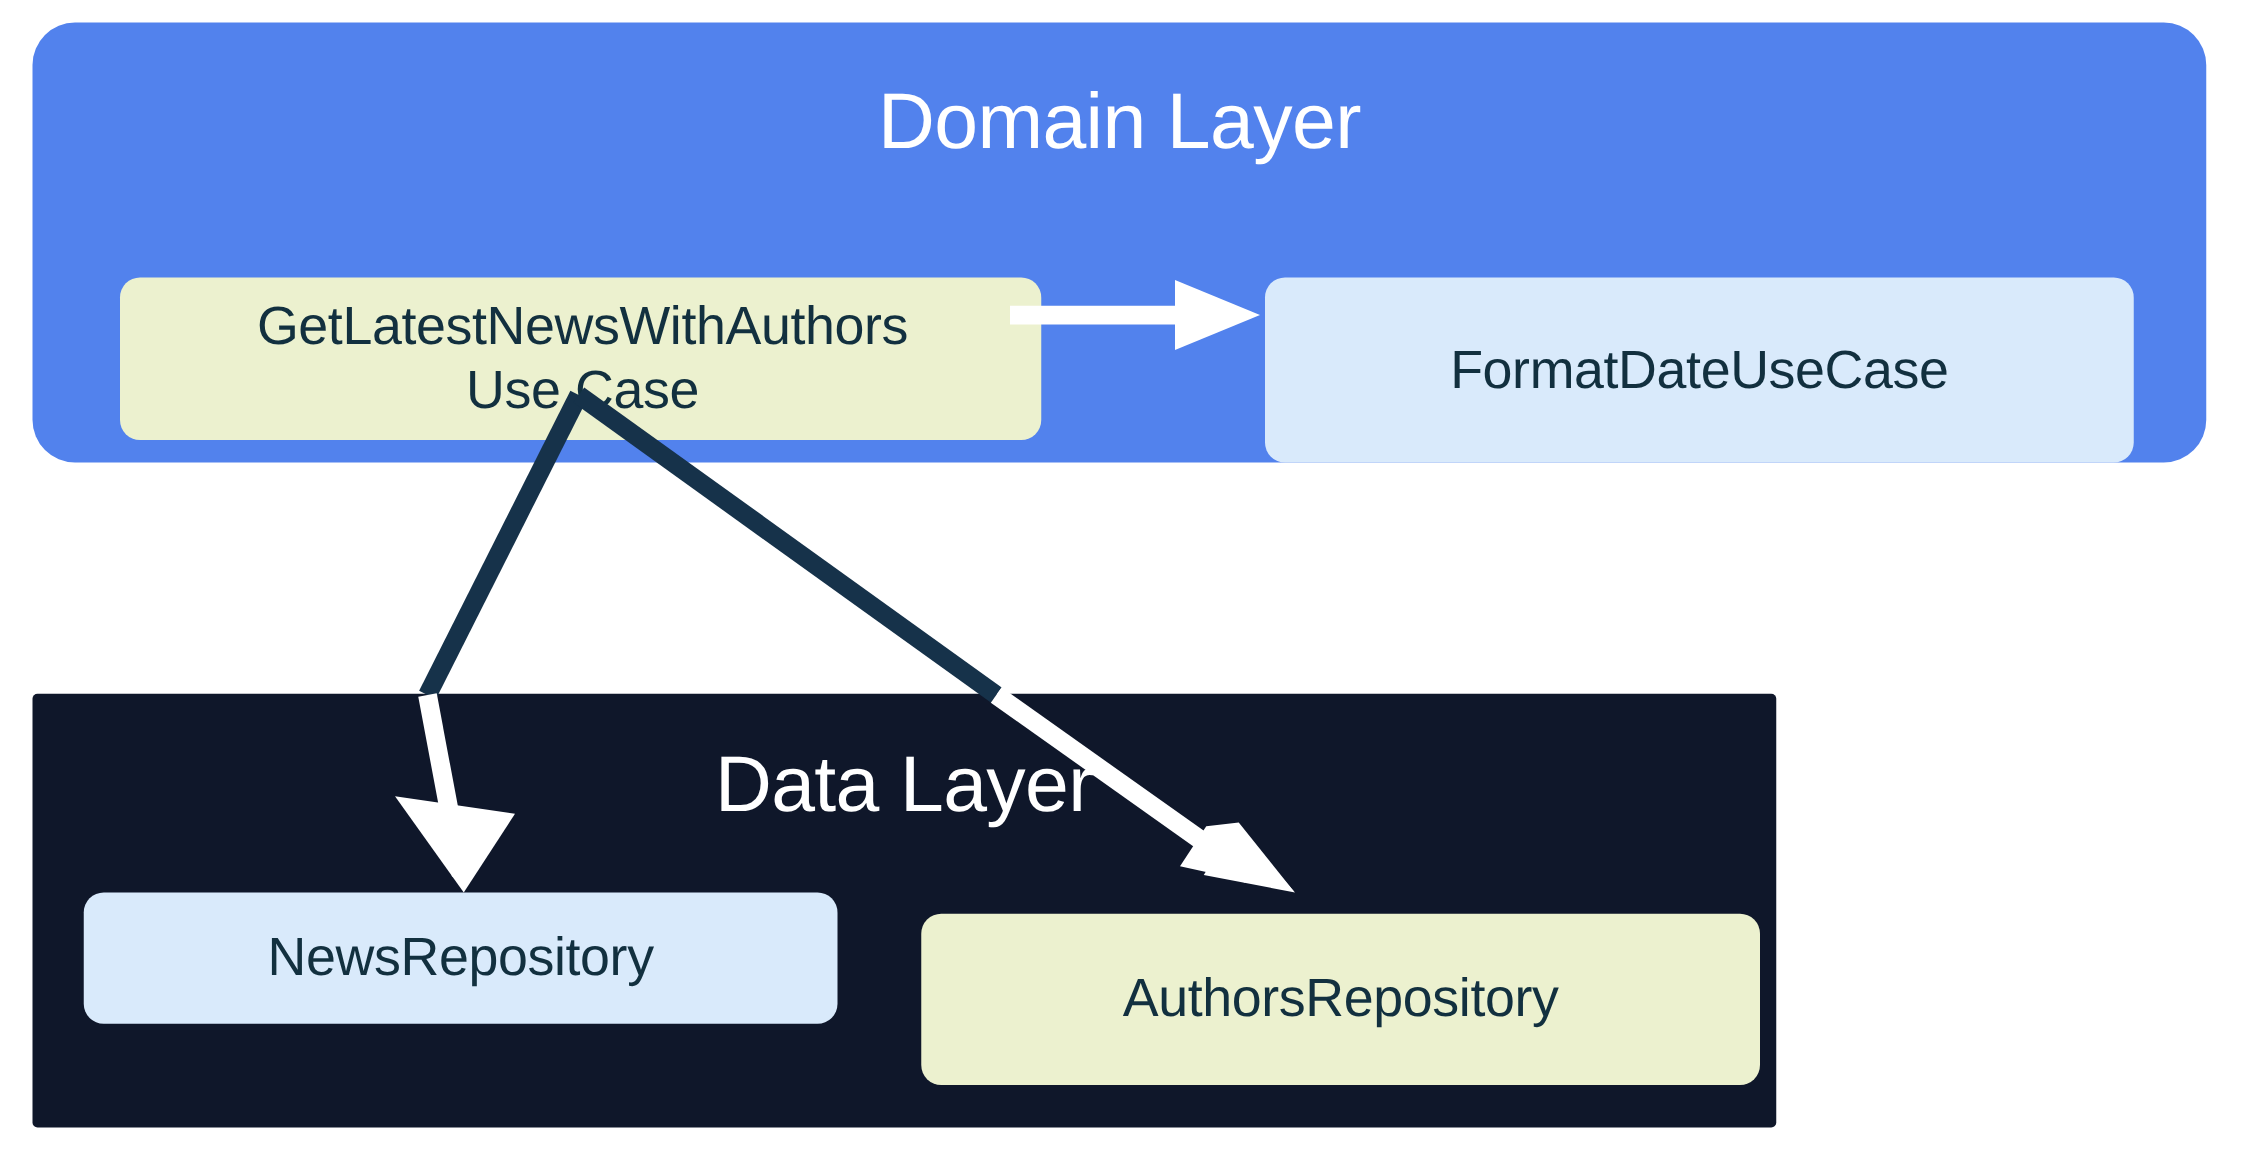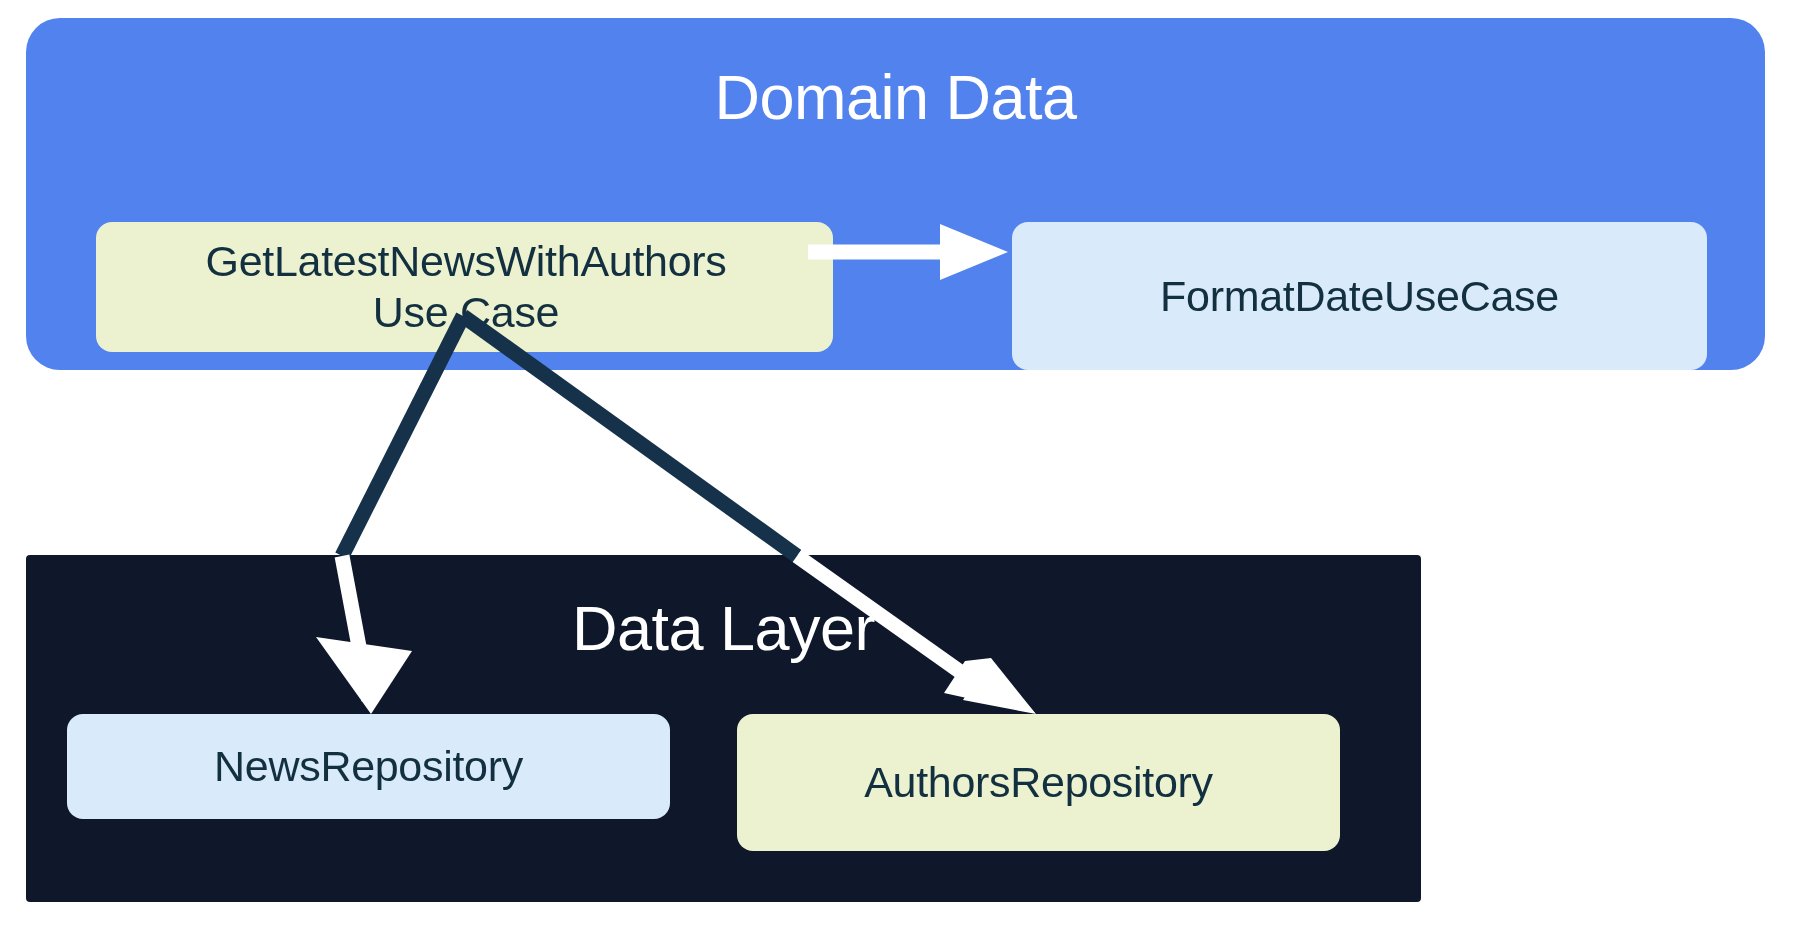--- a/index.html
+++ b/index.html
@@ -121,7 +121,7 @@
 <div id="diagram-canvas">
 
   <div class="layer" id="domain-layer">
-    <div class="layer-title">Domain Data</div>
+    <div class="layer-title">Domain Layer</div>
 
     <div class="node fill-cream" id="node-get-latest-news">
       <span>

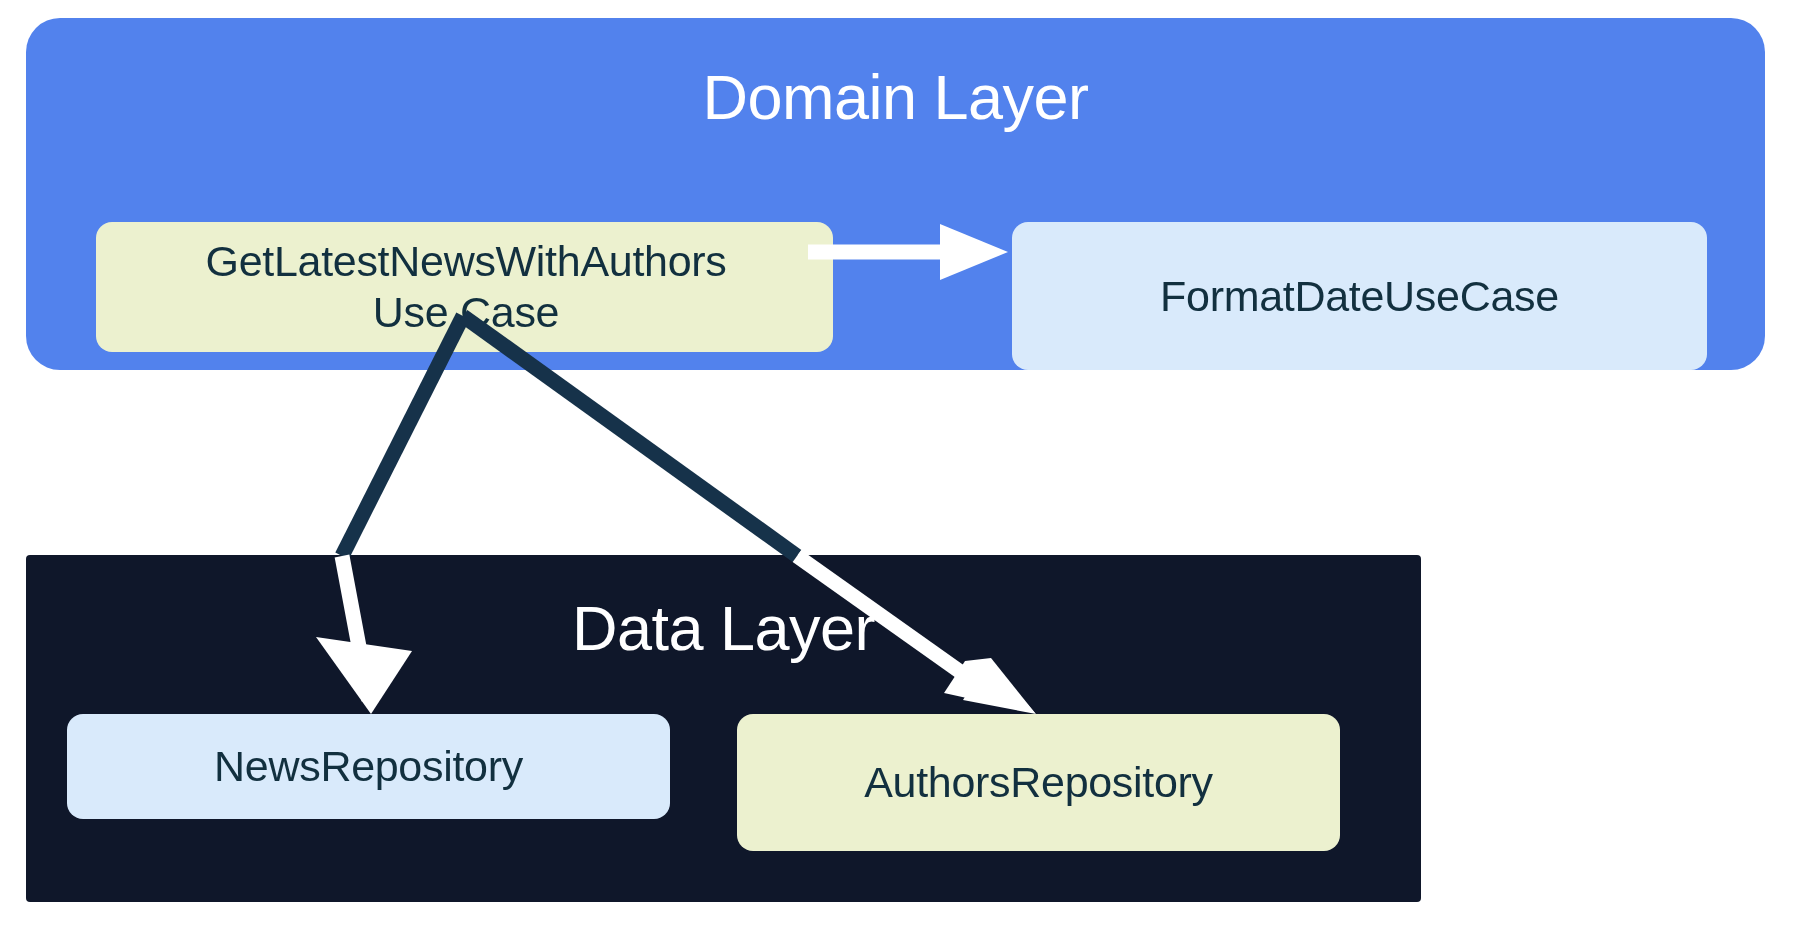--- a/index.html
+++ b/index.html
@@ -100,8 +100,8 @@
   }
   #node-authors-repository {
     left: 711px;
-    top: 159px;
-    width: 603px;
+    top: 176px;
+    width: 671px;
     height: 137px;
   }
 

